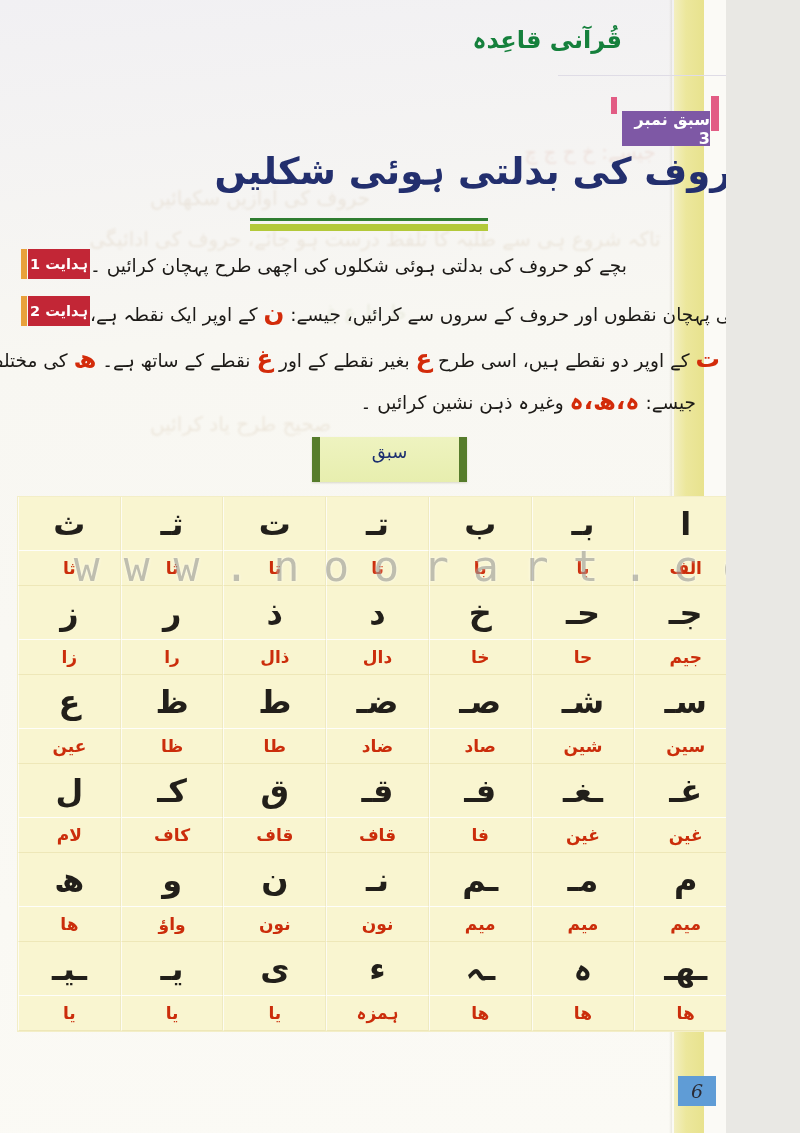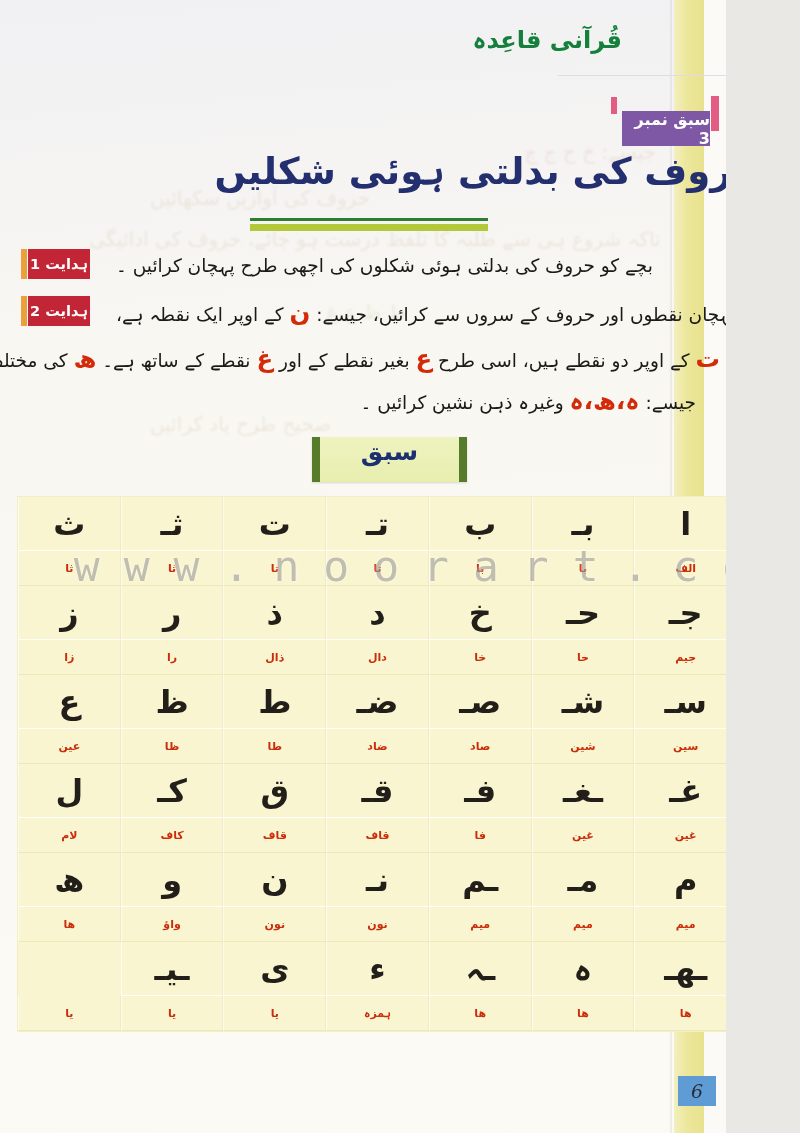--- a/index.html
+++ b/index.html
@@ -41,7 +41,7 @@
   .ibar { width:6px; height:30px; background:#e8a13c; margin-right:1px; }
   .ibox { width:62px; height:30px; background:#c22636; color:#fff; font-size:14.5px; font-weight:bold;
     direction:rtl; display:flex; align-items:center; justify-content:center; }
-  .itext { margin-left:26px; direction:rtl; font-size:18.5px; color:#1c1a17; white-space:nowrap;
+  .itext { direction:rtl; font-size:18.5px; color:#1c1a17; white-space:nowrap;
     line-height:34px; }
   .cont { position:absolute; left:28px; width:692px; direction:rtl; font-size:18.5px; color:#1c1a17;
     white-space:nowrap; line-height:36px; }

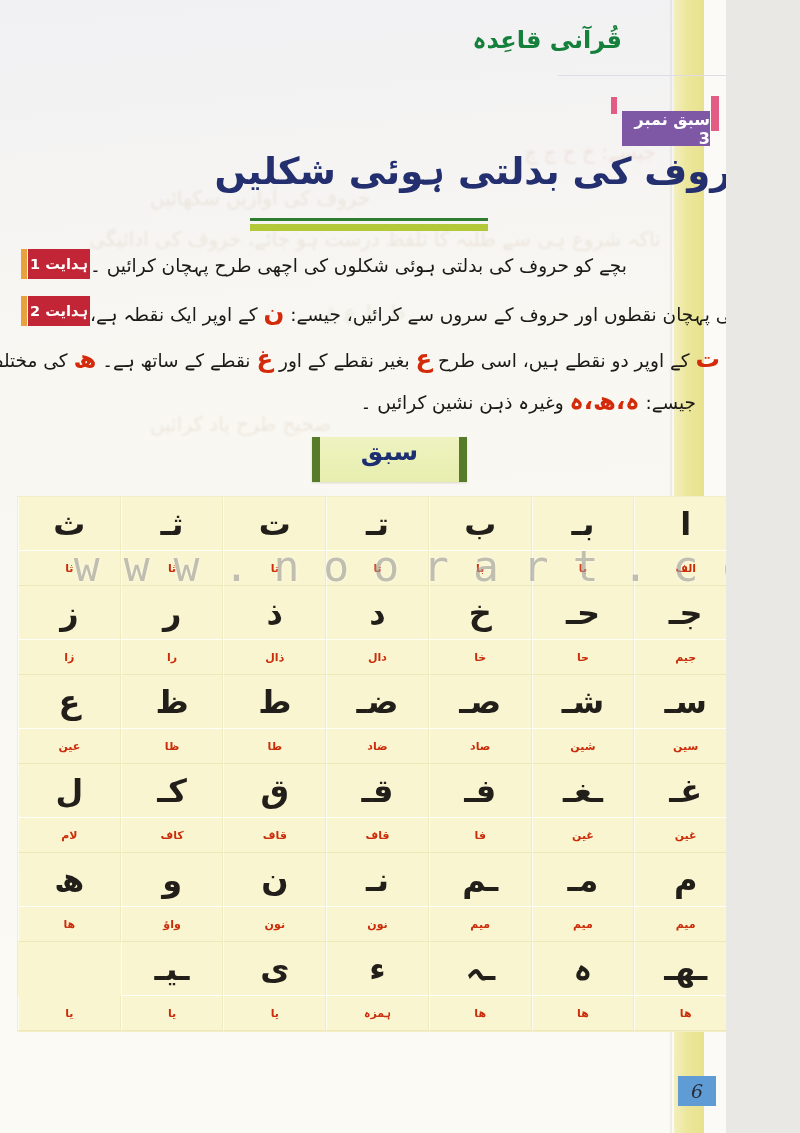--- a/index.html
+++ b/index.html
@@ -55,7 +55,7 @@
     justify-content:space-between; box-shadow:0 1px 2px rgba(120,120,80,.25); }
   .lbar { width:8px; background:#567c2b; }
   .ltext { flex:1; display:flex; align-items:center; justify-content:center; color:#1c2f70;
-    font-size:25px; font-weight:bold; direction:rtl; padding-bottom:16px; }
+    font-size:18px; font-weight:normal; direction:rtl; padding-bottom:16px; }
 
   
   .letters-table { position:absolute; top:497px; left:18px; width:719px; background:#f9f5d0;

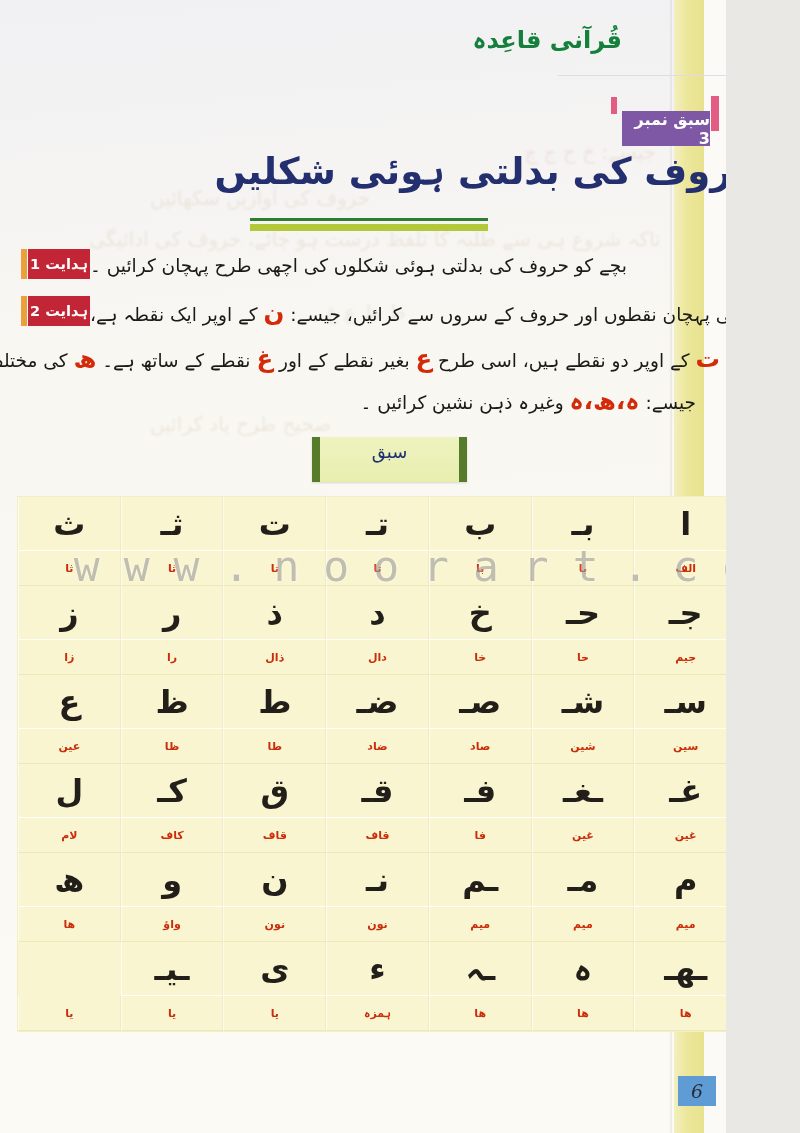--- a/index.html
+++ b/index.html
@@ -65,7 +65,7 @@
     border-left:1px solid rgba(255,255,255,.75); border-right:1px solid rgba(210,200,145,.25); }
   .lcell { height:54px; font-size:32px; font-weight:bold; color:#221f1a;
     border-bottom:1px solid rgba(255,255,255,.9); }
-  .ncell { height:35px; font-size:11px; font-weight:bold; color:#cb2d0b;
+  .ncell { height:35px; font-size:17px; font-weight:bold; color:#cb2d0b;
     border-bottom:1px solid #eee7b8; }
 
   

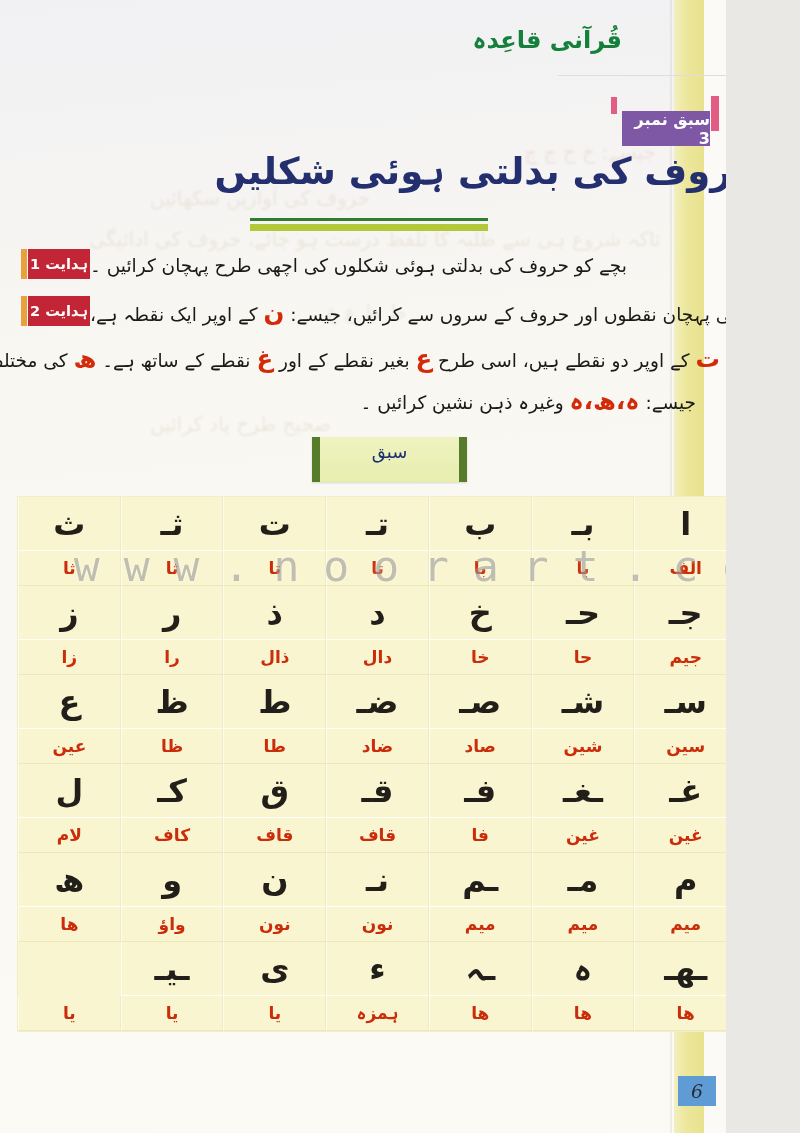--- a/index.html
+++ b/index.html
@@ -233,6 +233,7 @@
         <div class="cell lcell">ـہ</div>
         <div class="cell lcell">ء</div>
         <div class="cell lcell">ی</div>
+        <div class="cell lcell">یـ</div>
         <div class="cell lcell">ـیـ</div>
       </div>
       <div class="trow">

